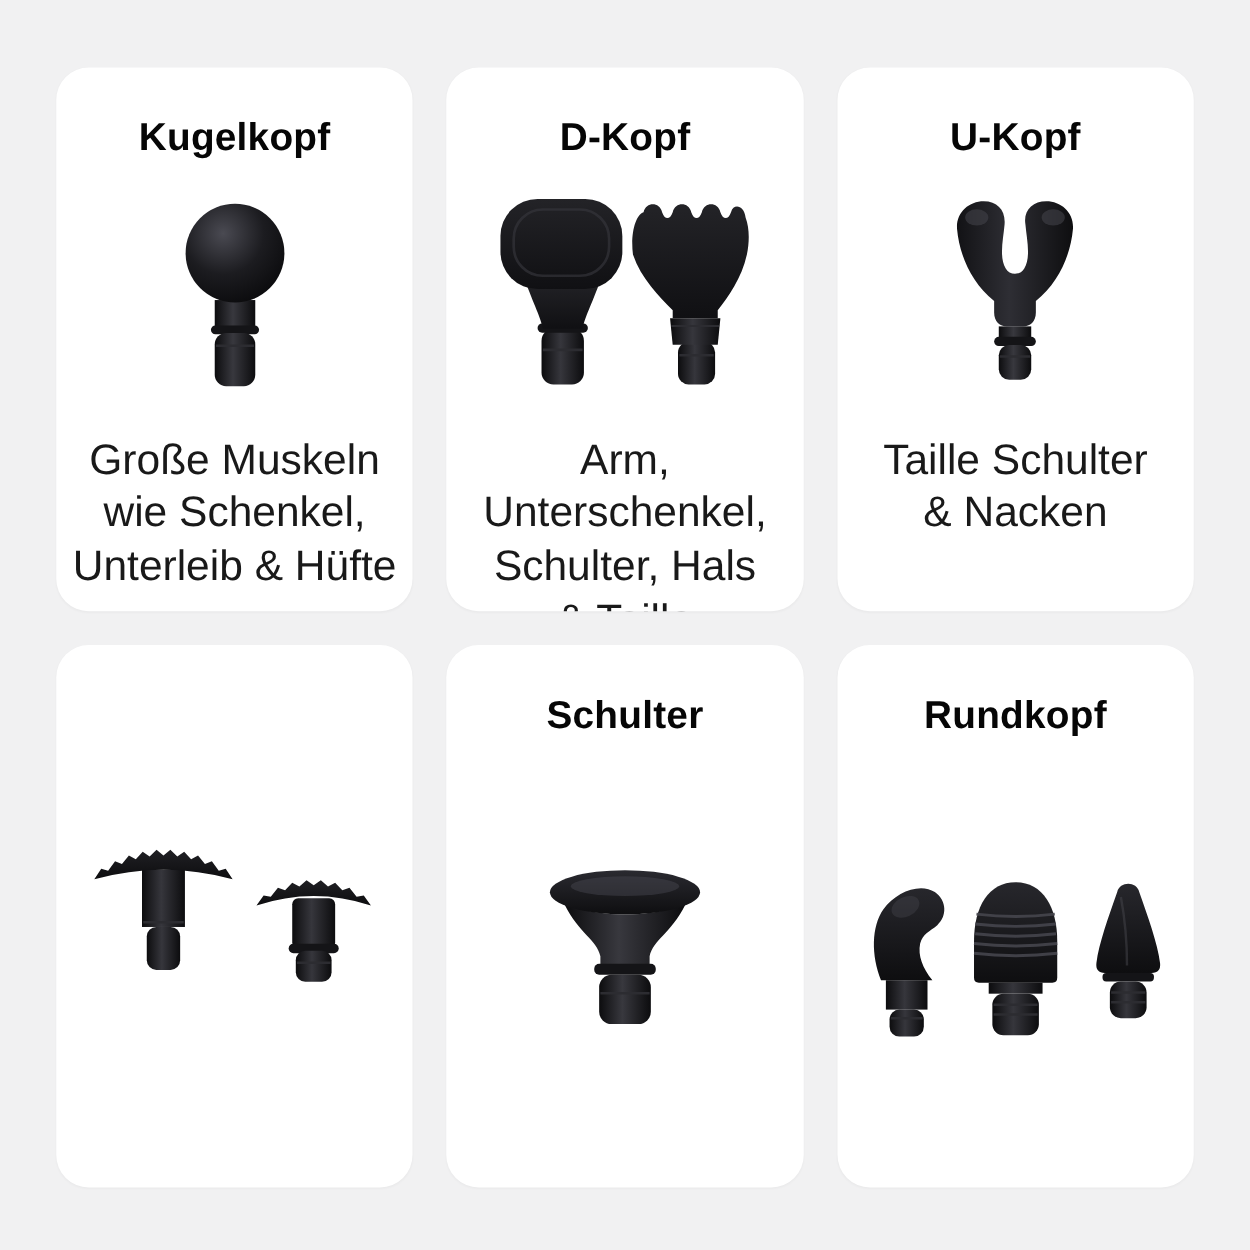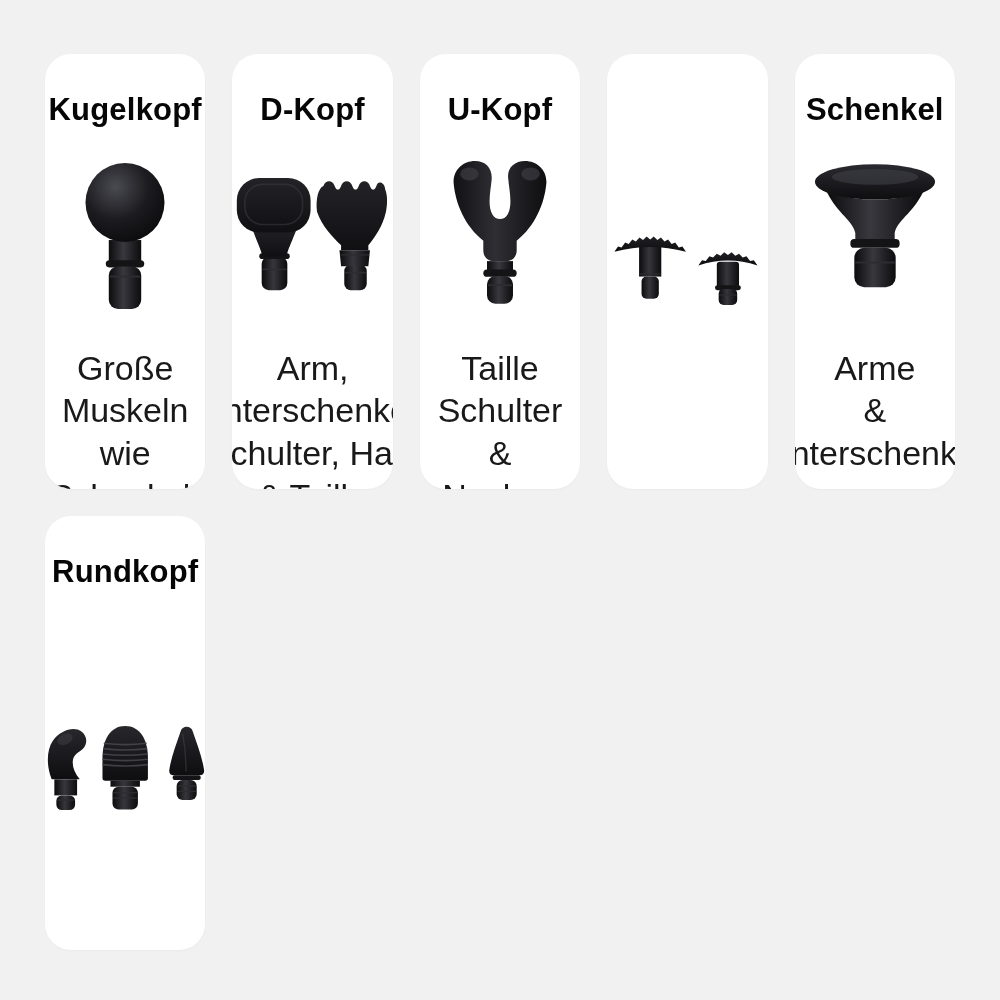--- a/index.html
+++ b/index.html
@@ -13,7 +13,7 @@
     width: 1000px; height: 1000px;
     background: #f1f1f2;
     display: grid;
-    grid-template-columns: 1fr 1fr 1fr 1fr 1fr;
+    grid-template-columns: 1fr 1fr 1fr;
     grid-template-rows: 1fr 1fr;
     gap: 27px;
     padding: 54px 45px 50px 45px;

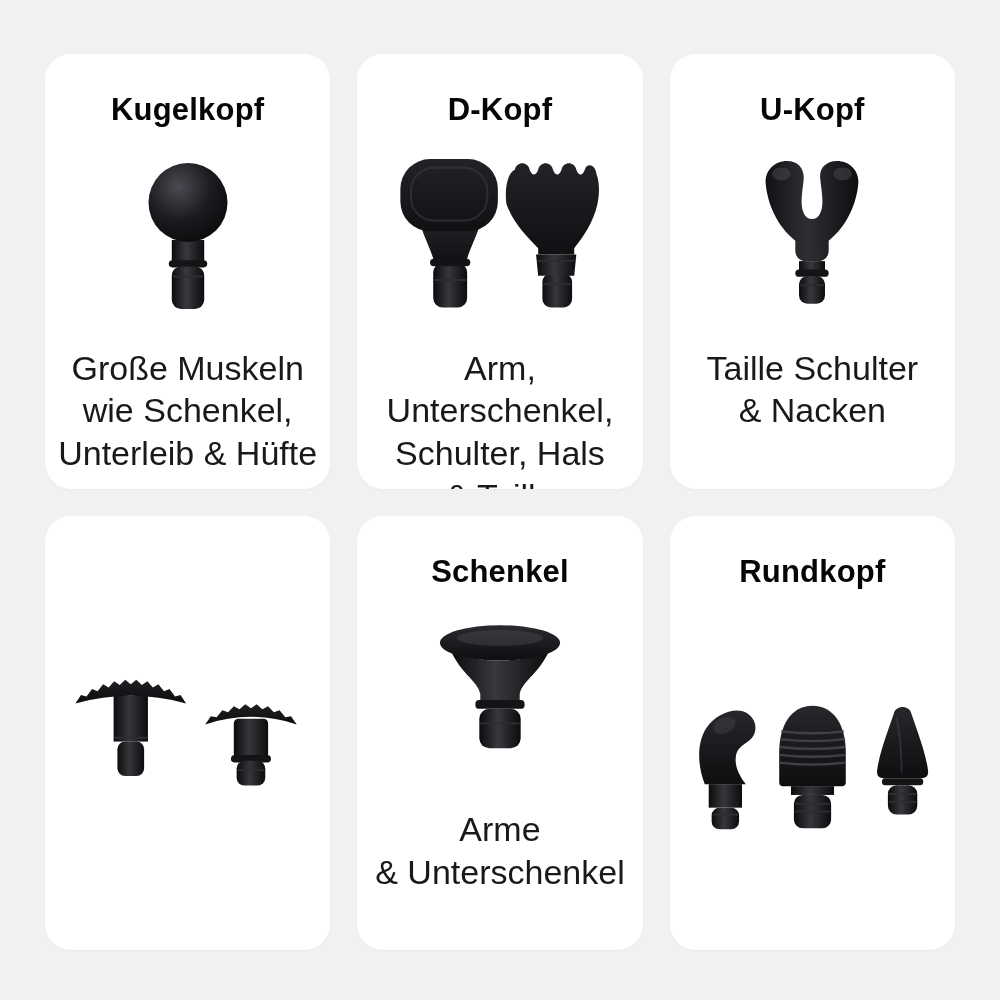--- a/index.html
+++ b/index.html
@@ -191,7 +191,7 @@
   </article>
 
   <article class="card">
-    <h2 class="card-title">Schenkel</h2>
+    <h2 class="card-title">Schulter</h2>
     <div class="card-figure">
       <svg width="128" height="150" viewBox="0 0 130 152">
         <defs>

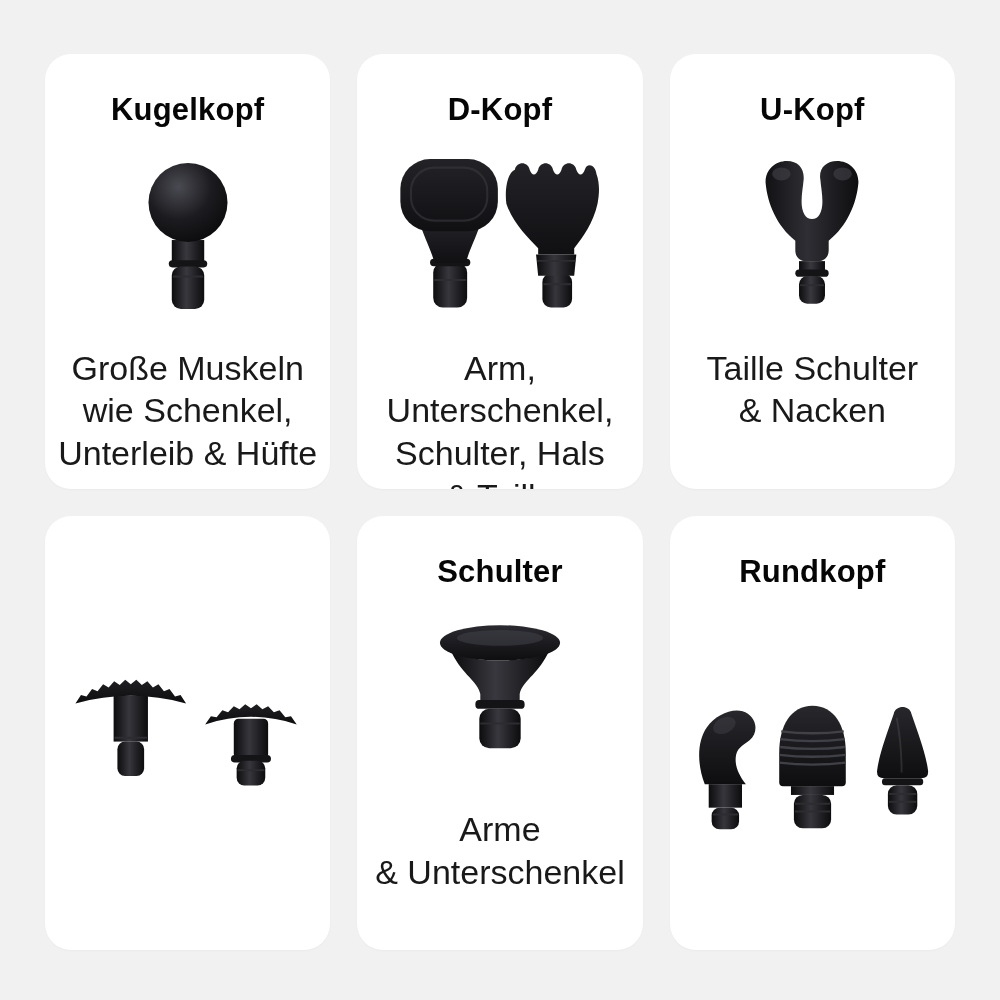--- a/index.html
+++ b/index.html
@@ -213,8 +213,6 @@
         <ellipse cx="65" cy="15" rx="44" ry="8" fill="#4a4a52" opacity="0.45"></ellipse>
       </svg>
     </div>
-    <p class="card-desc">Arme
-&amp; Unterschenkel</p>
   </article>
 
   <article class="card">

